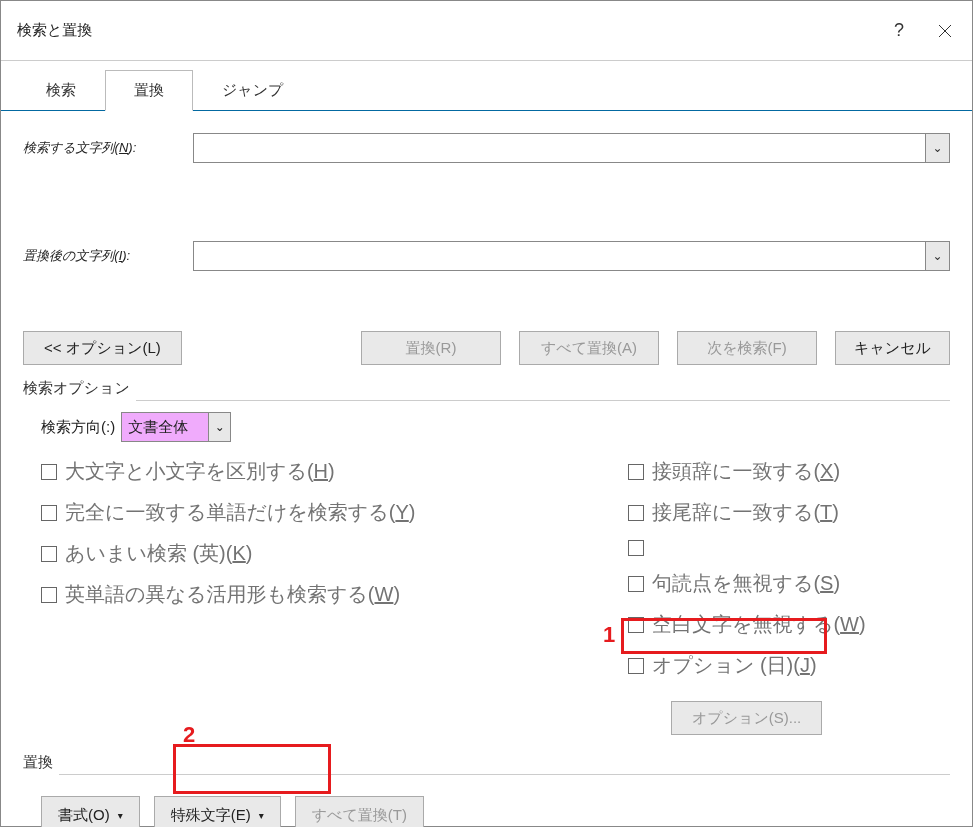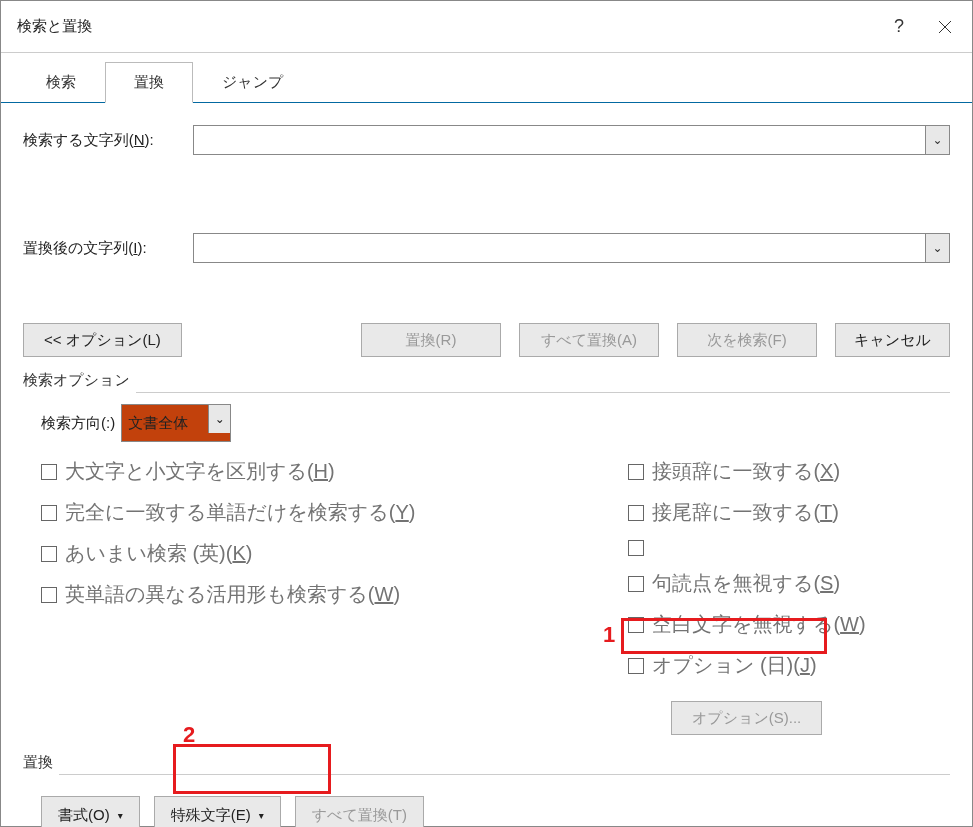--- a/index.html
+++ b/index.html
@@ -5,7 +5,7 @@
     * { box-sizing: border-box; margin: 0; padding: 0; font-family: "Yu Gothic UI", "Meiryo", sans-serif; }
     body { background: #fff; width: 973px; height: 827px; position: relative; }
     .dialog { width: 973px; height: 827px; border: 1px solid #888; background: #fff; }
-    .titlebar { height: 52px; display: flex; align-items: center; justify-content: space-between; padding: 0 4px 0 16px; border-bottom: 1px solid #ccc; }
+    .titlebar { height: 60px; display: flex; align-items: center; justify-content: space-between; padding: 0 4px 0 16px; border-bottom: 1px solid #ccc; }
     .titlebar-title { font-size: 15px; color: #222; }
     .titlebar-controls { display: flex; align-items: center; height: 100%; }
     .tb-btn { width: 46px; height: 46px; display: flex; align-items: center; justify-content: center; font-size: 18px; color: #333; }

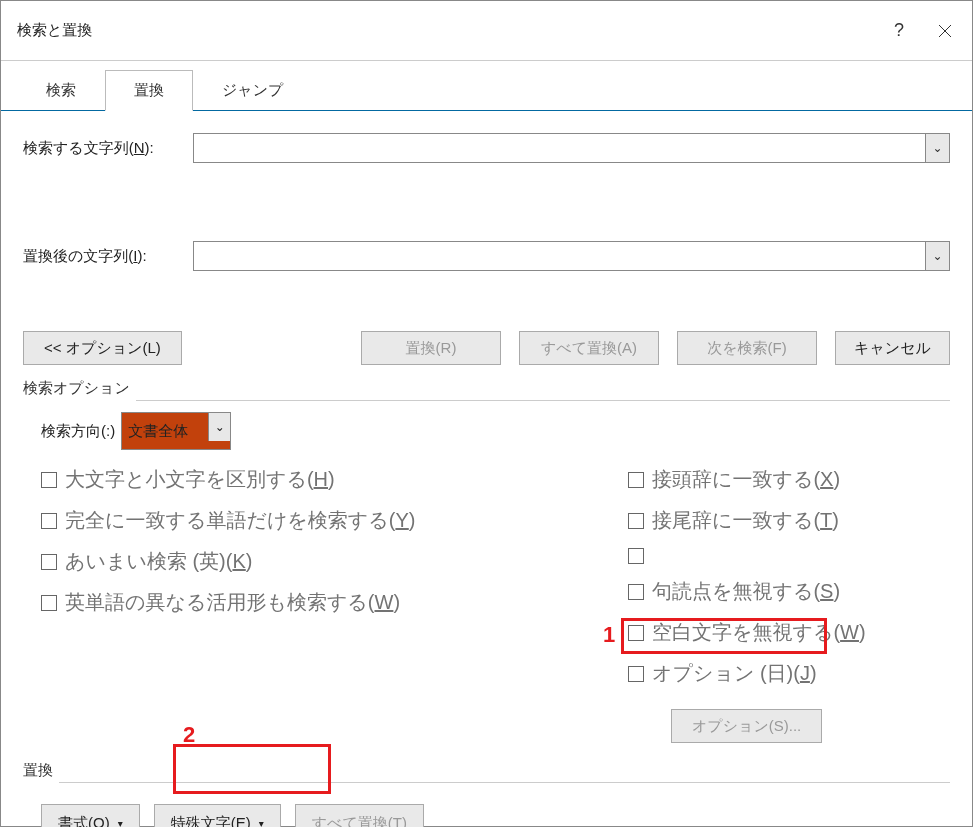--- a/index.html
+++ b/index.html
@@ -15,7 +15,7 @@
     .content { padding: 22px 22px 16px 22px; }
     .field-row { display: flex; align-items: center; margin-bottom: 78px; }
     .field-row:last-of-type { margin-bottom: 48px; }
-    .field-label { width: 170px; font-size: 15px; color: #222; }
+    .field-label { width: 170px; font-size: 13px; color: #222; font-style: italic; }
     .u { text-decoration: underline; }
     .combo { flex: 1; height: 30px; border: 1px solid #888; position: relative; background: #fff; }
     .combo-btn { position: absolute; right: 0; top: 0; width: 24px; height: 28px; border-left: 1px solid #888; background: #e8e8e8; display: flex; align-items: center; justify-content: center; font-size: 12px; color: #333; }

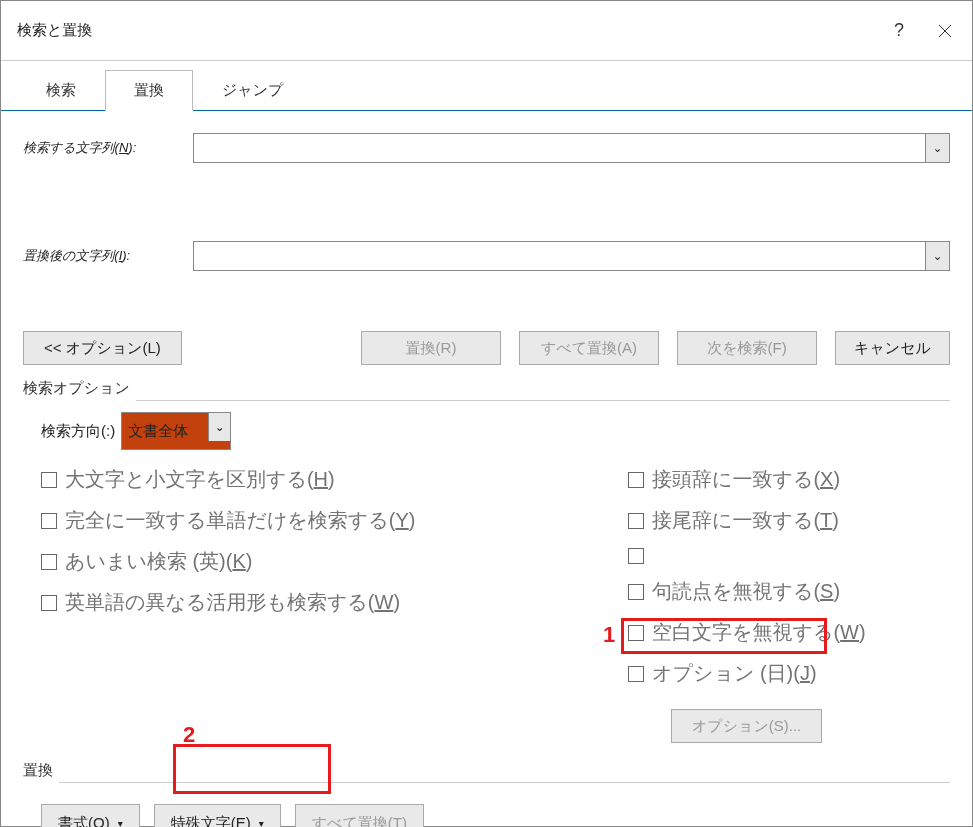--- a/index.html
+++ b/index.html
@@ -28,7 +28,7 @@
     .hr-line { height: 1px; background: #ccc; flex: 1; margin-left: 6px; margin-top: 10px; }
     .fs-row { display: flex; align-items: center; }
     .opt-row { display: flex; align-items: center; margin: 0 0 16px 18px; font-size: 15px; color: #222; }
-    .select { height: 38px; border: 1px solid #888; background: #c2410c; display: flex; align-items: center; padding-left: 6px; margin-left: 6px; position: relative; min-width: 110px; }
+    .select { height: 30px; border: 1px solid #888; background: #f0abfc; display: flex; align-items: center; padding-left: 6px; margin-left: 6px; position: relative; min-width: 110px; }
     .select-btn { position: absolute; right: 0; top: 0; width: 22px; height: 28px; border-left: 1px solid #888; background: #e8e8e8; display: flex; align-items: center; justify-content: center; font-size: 12px; }
     .check-cols { display: flex; }
     .check-col { flex: 1; }

